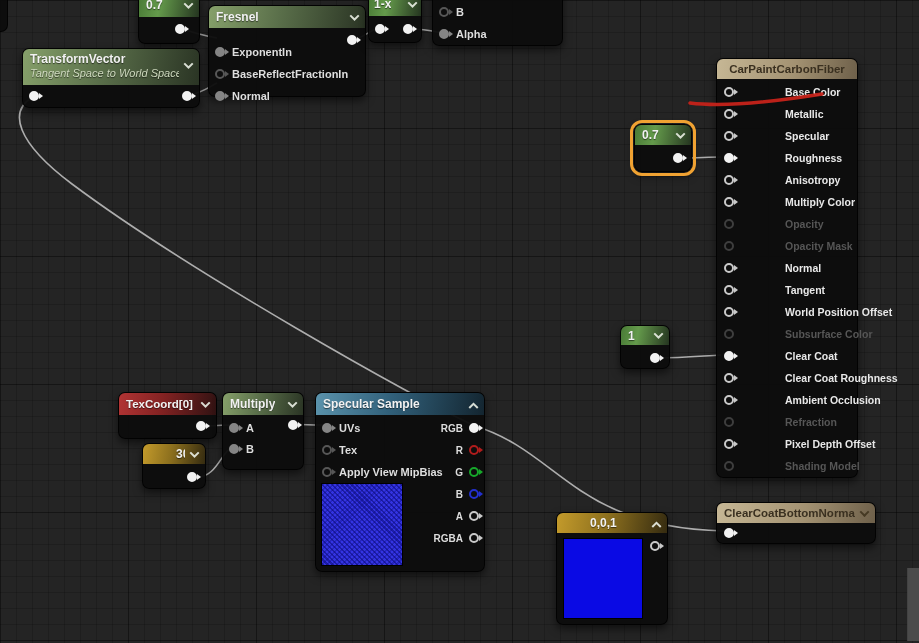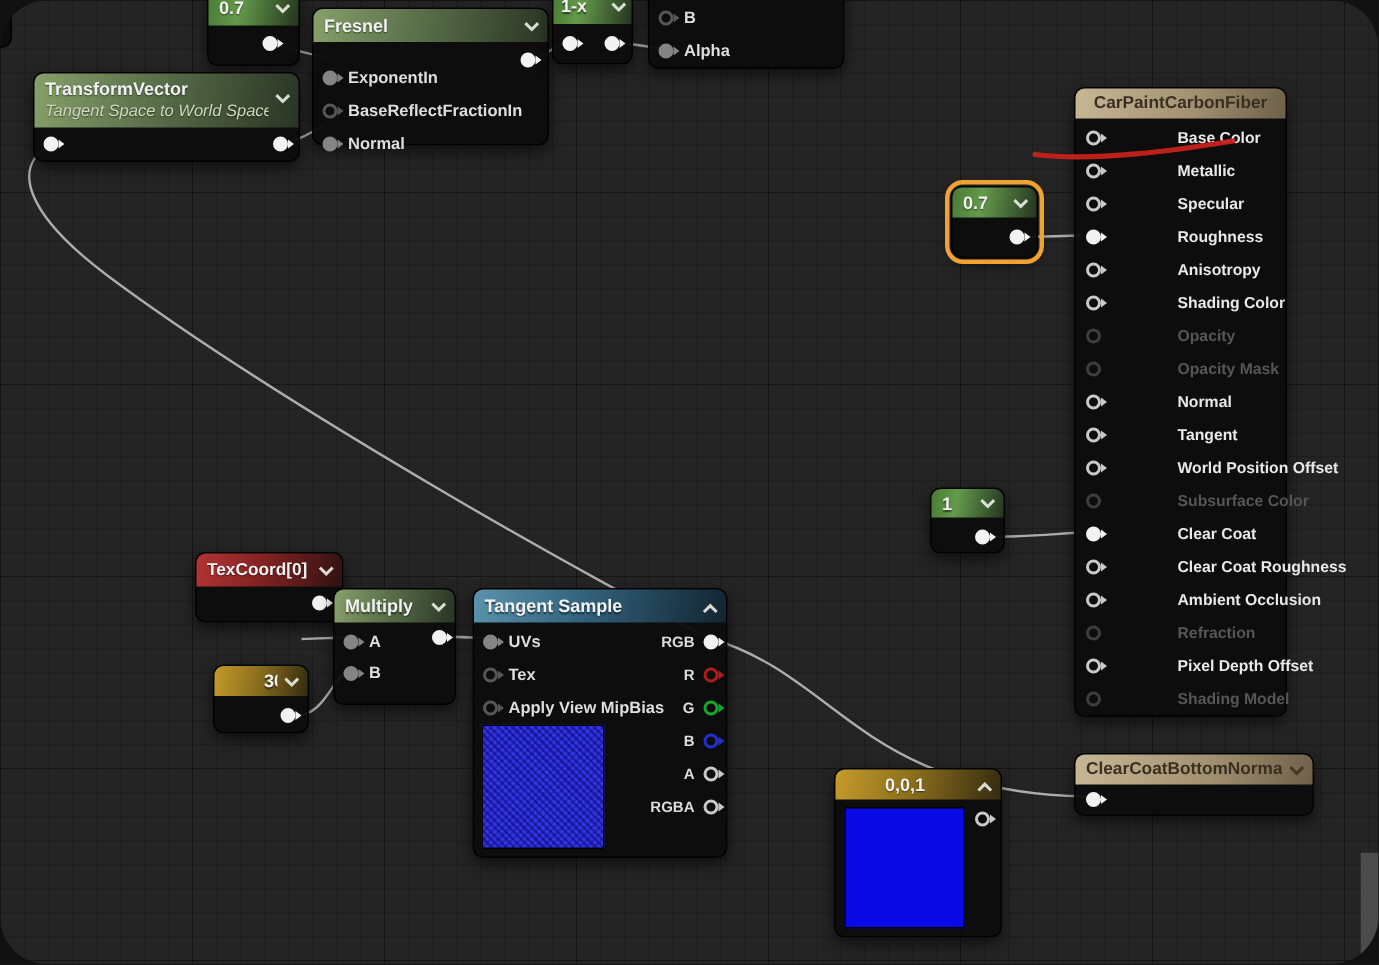--- a/index.html
+++ b/index.html
@@ -14,7 +14,6 @@
       linear-gradient(rgba(0,0,0,.18) 1px, transparent 1px),
       linear-gradient(90deg, rgba(0,0,0,.18) 1px, transparent 1px);
     background-size:128px 128px,128px 128px,16px 16px,16px 16px;
-    border-radius:32px;
   }
   svg.wires { position:absolute; left:0; top:0; z-index:1; pointer-events:none; }
   svg.anno  { position:absolute; left:0; top:0; z-index:9; pointer-events:none; }

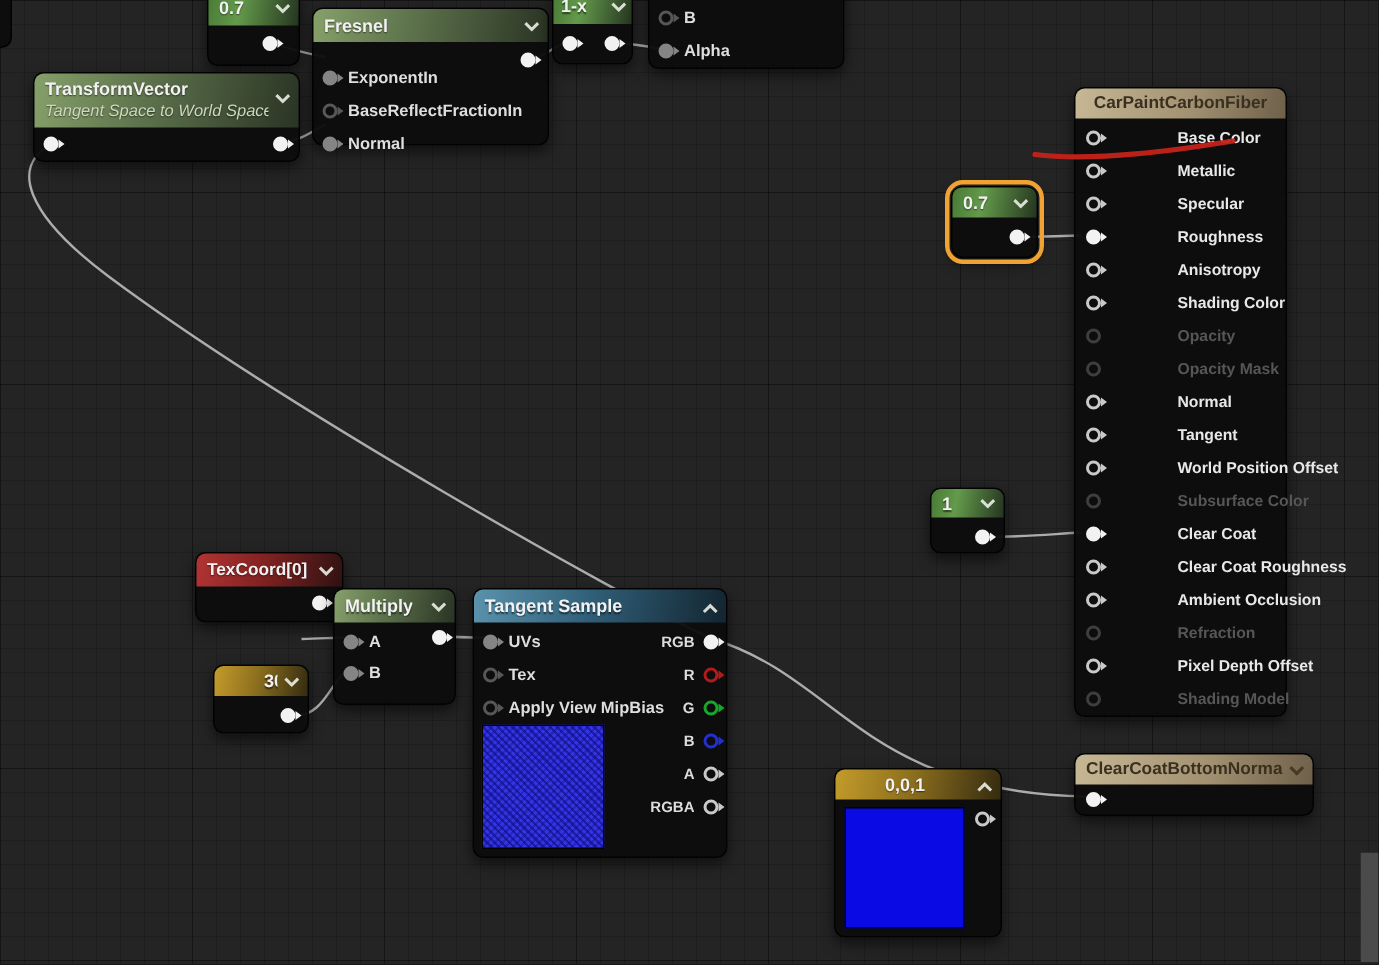--- a/index.html
+++ b/index.html
@@ -198,7 +198,7 @@
         </div>
       <div class="mrow">
           <span class="pin"></span>
-          <span class="lbl">Shading Color</span>
+          <span class="lbl">Multiply Color</span>
         </div>
       <div class="mrow">
           <span class="pin dis"></span>

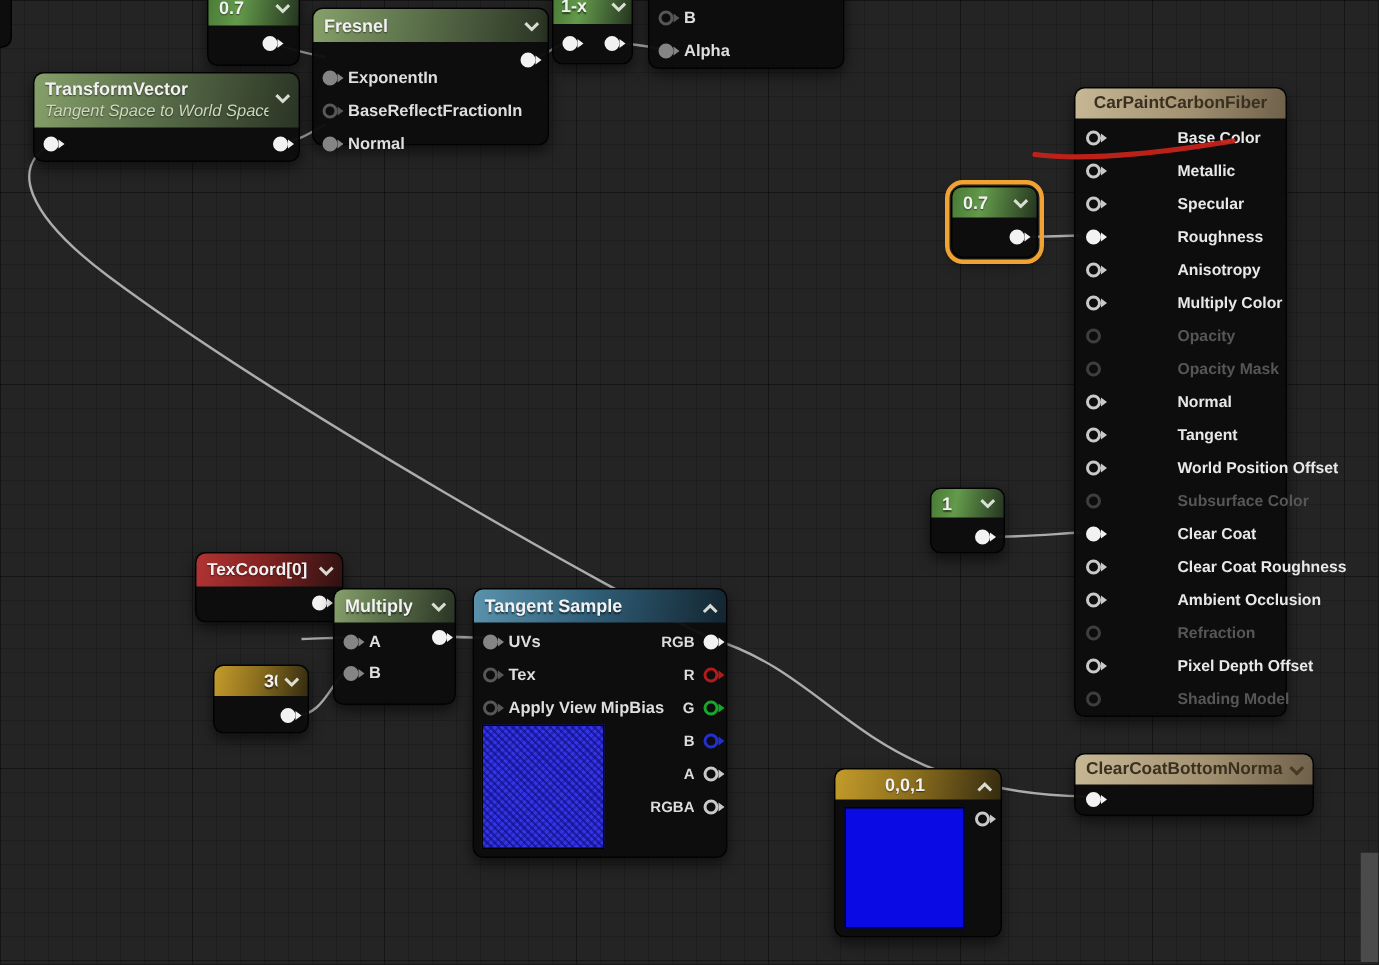--- a/index.html
+++ b/index.html
@@ -267,7 +267,7 @@
     <span class="pin fw outpin" style="right:9px; top:27px;"></span>
   </div>
 
-  <div class="node" style="left:118px; top:368px; width:99px; height:47px;margin-left:12px;">
+  <div class="node" style="left:118px; top:392px; width:99px; height:47px;">
     <div class="hdr g-red" style="height:22px; font-size:11.5px;">
       <span class="t">TexCoord[0]</span>
       <span class="chev"></span>

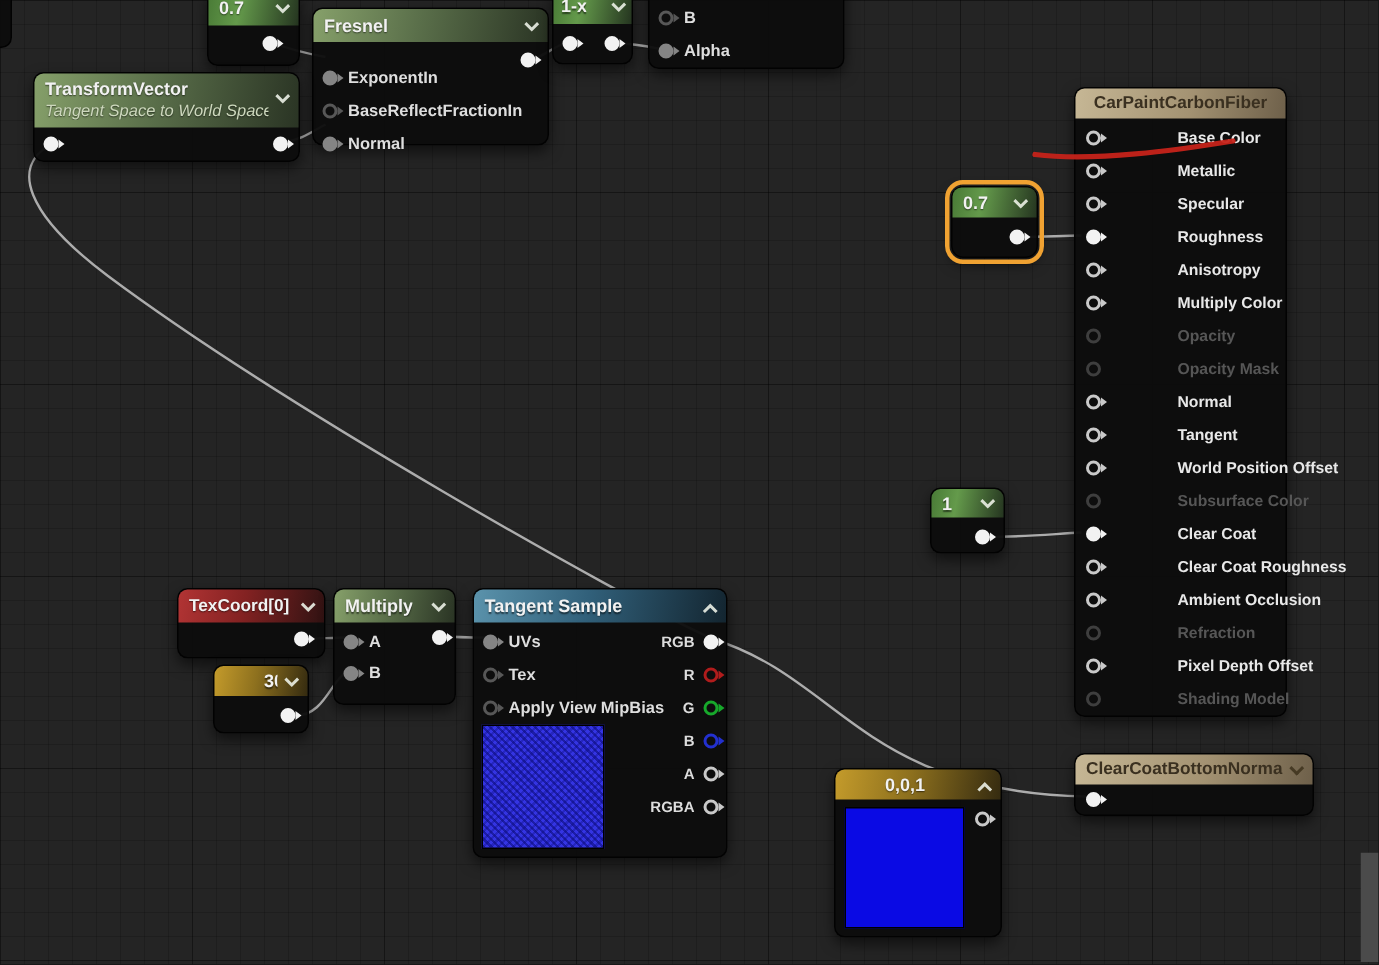--- a/index.html
+++ b/index.html
@@ -301,7 +301,7 @@
 
   <div class="node" style="left:315px; top:392px; width:170px; height:180px;">
     <div class="hdr g-teal" style="height:22px;">
-      <span class="t">Tangent Sample</span>
+      <span class="t">Specular Sample</span>
       <span class="chev up"></span>
     </div>
     <div class="row" style="position:absolute; left:0; top:24px;">

